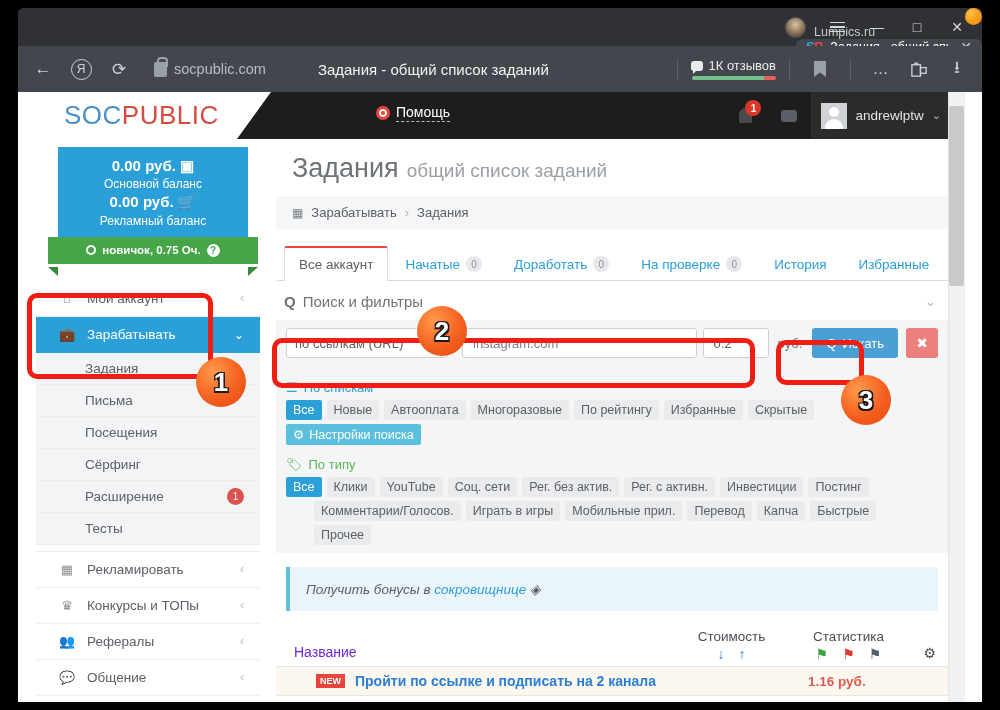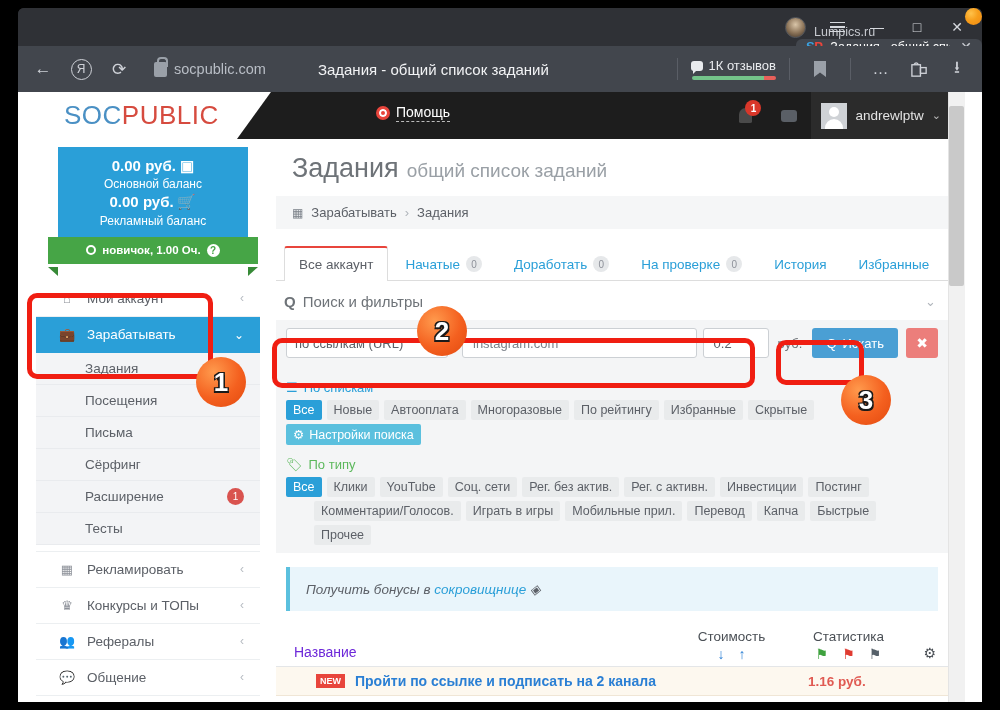--- a/index.html
+++ b/index.html
@@ -455,7 +455,7 @@
             <div class="bal-green-wrap">
               <div class="bal-green">
                 <span class="ring"></span>
-                <span>новичок, 1.00 Оч.</span>
+                <span>новичок, 0.75 Оч.</span>
                 <span class="qmark">?</span>
               </div>
               <div class="bal-progress"></div>

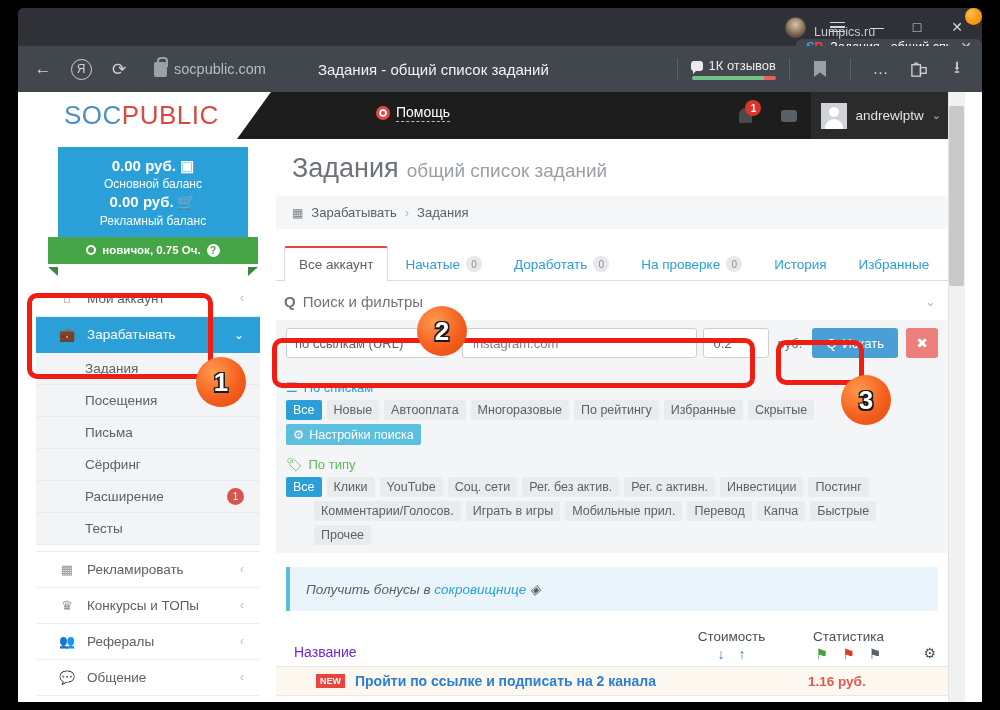--- a/index.html
+++ b/index.html
@@ -480,10 +480,10 @@
                 <span>Задания</span>
               </div>
               <div class="si">
+                <span>Письма</span>
+              </div>
+              <div class="si">
                 <span>Посещения</span>
-              </div>
-              <div class="si">
-                <span>Письма</span>
               </div>
               <div class="si">
                 <span>Сёрфинг</span>

